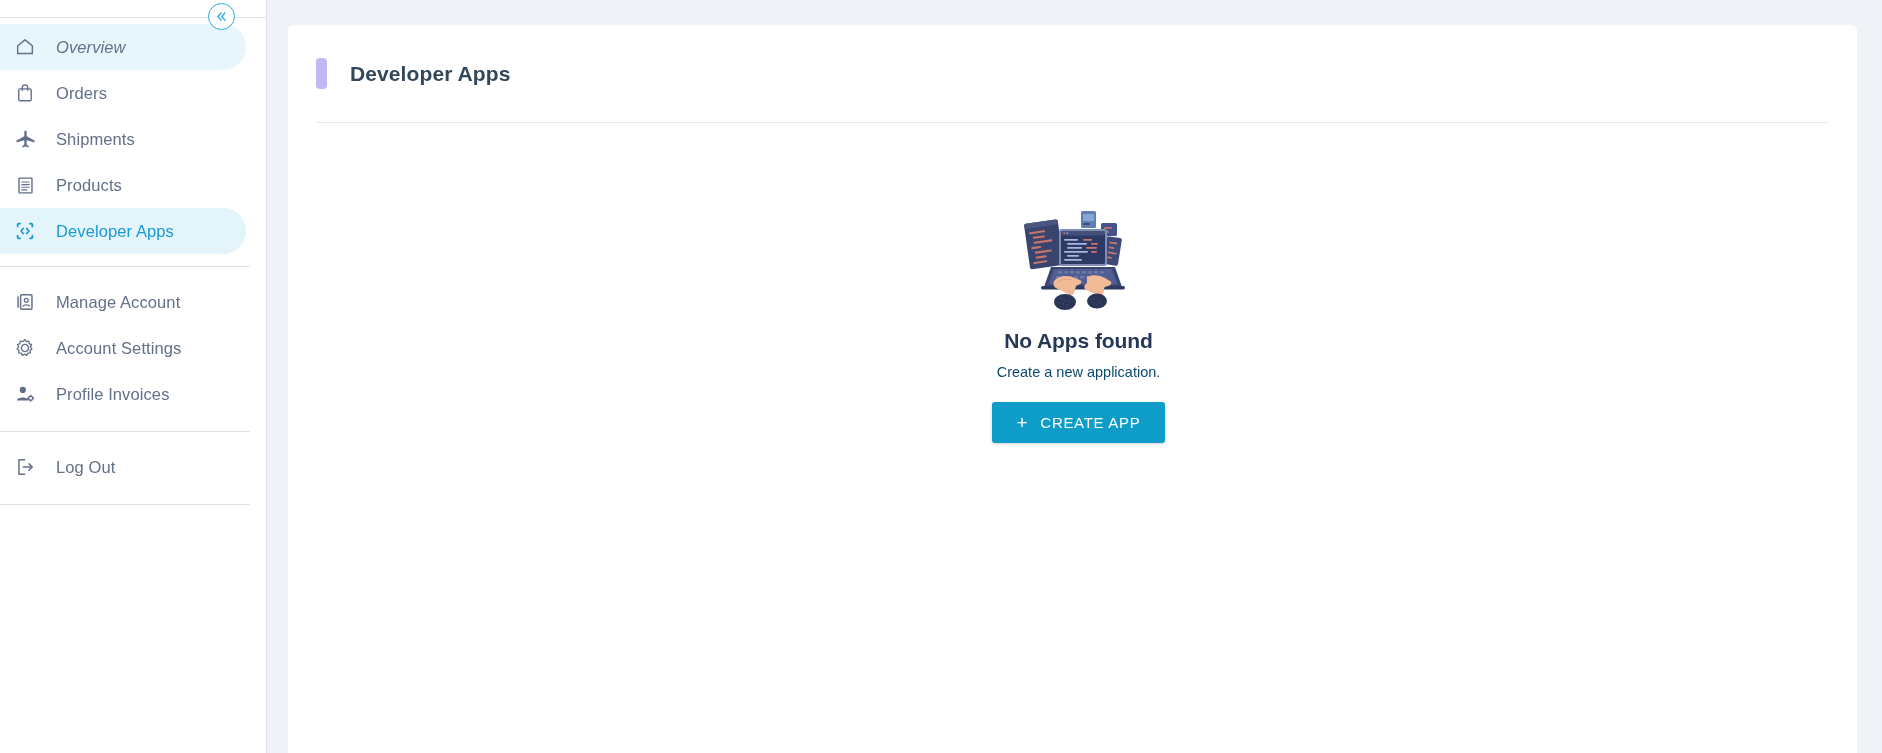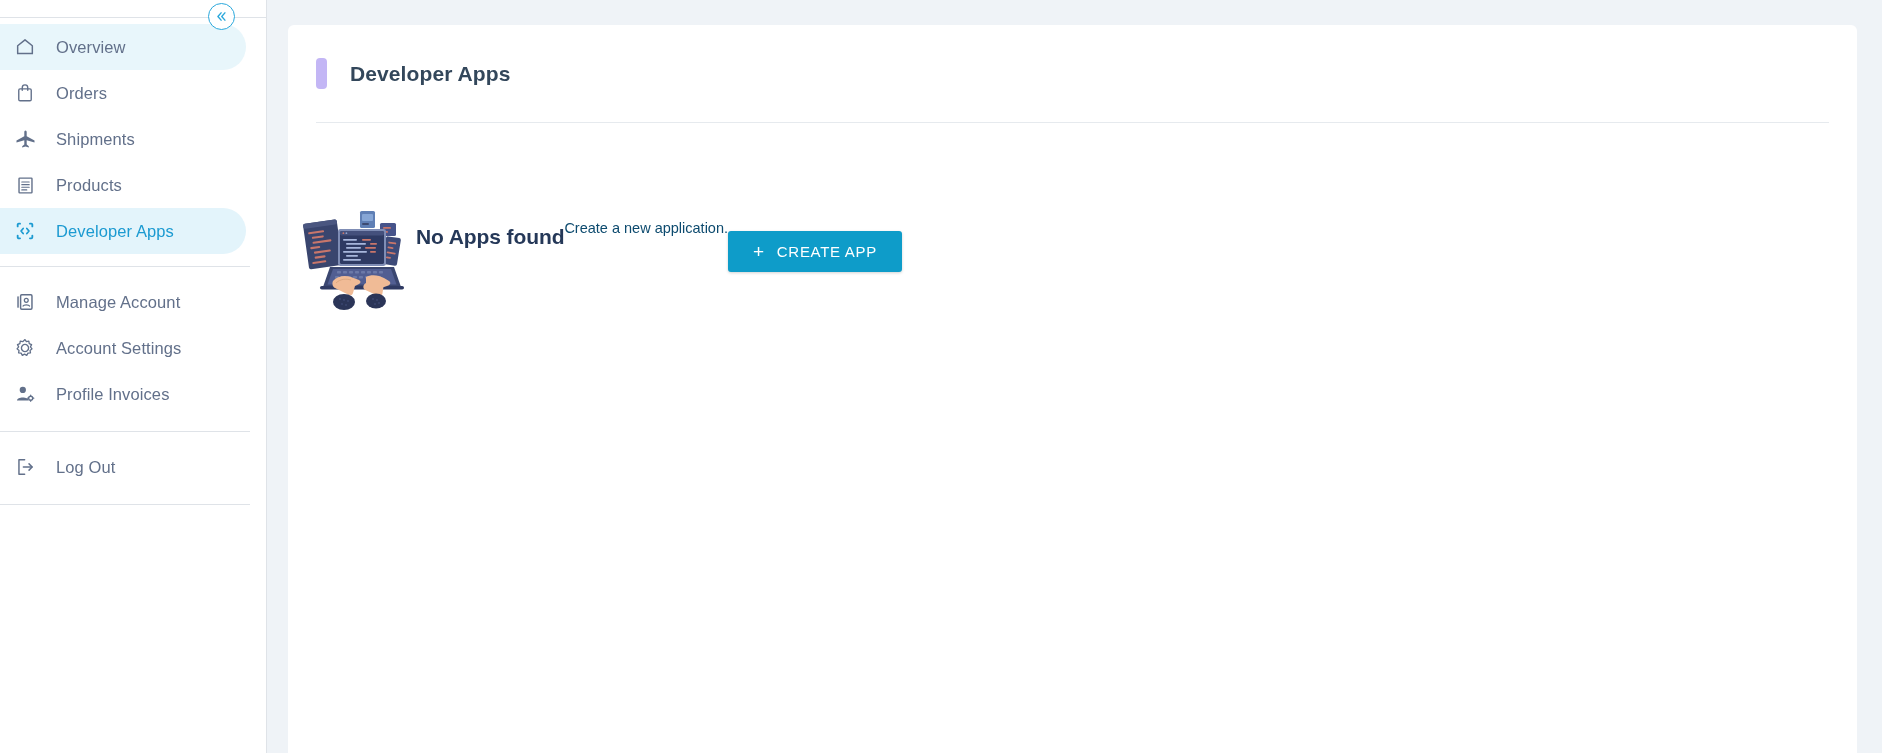--- a/index.html
+++ b/index.html
@@ -81,6 +81,7 @@
 
   .nav-item.hovered {
     background: #e8f6fb;
+    font-style: italic;
   }
 
   .nav-item.active {

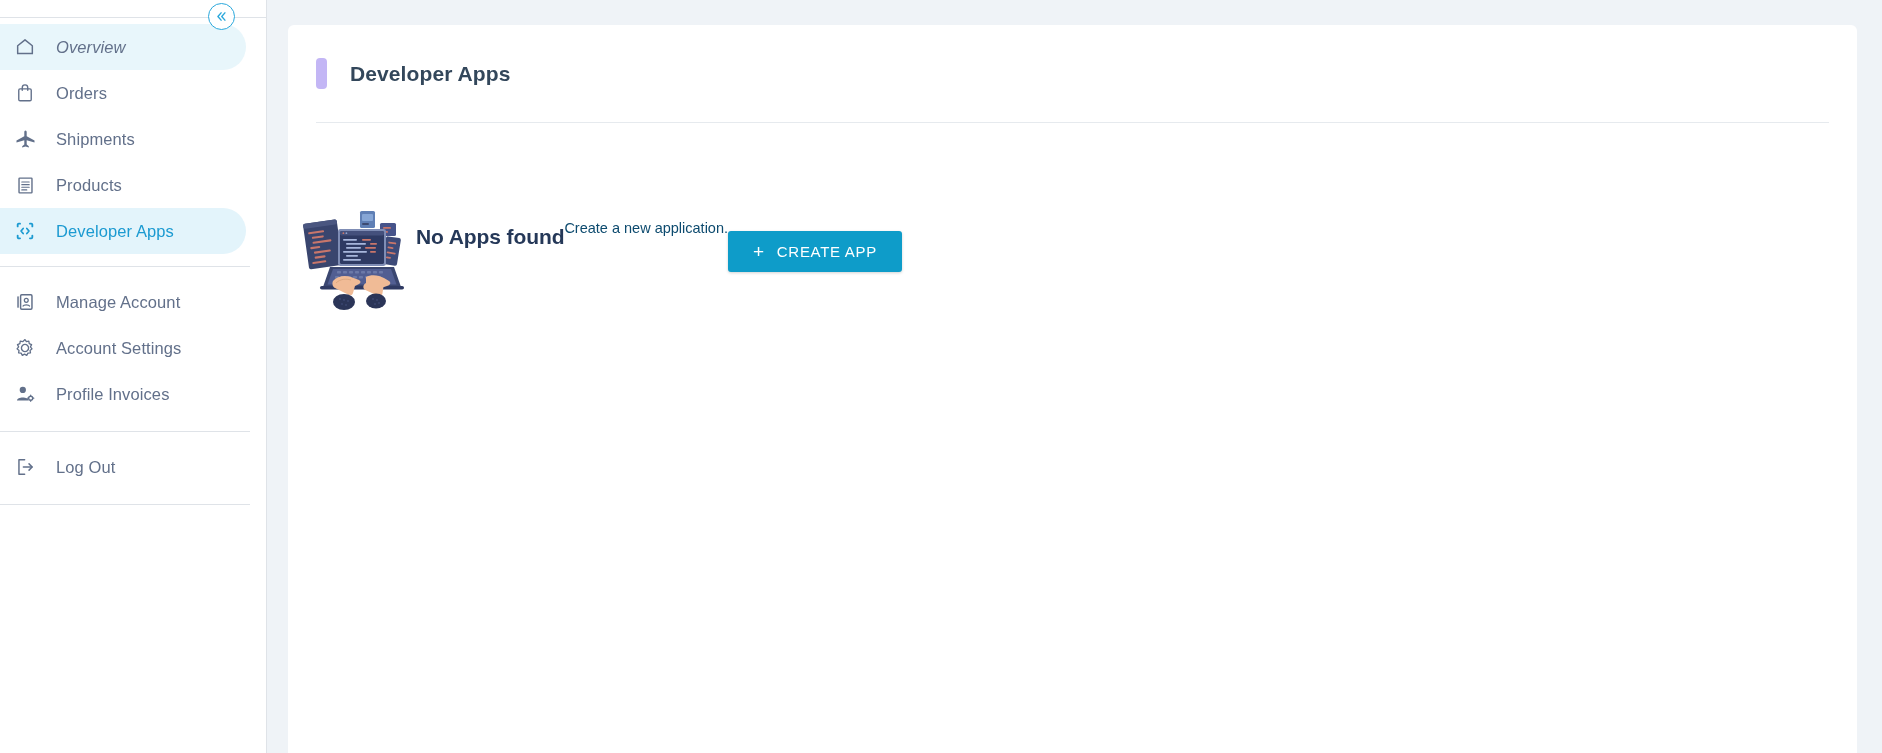--- a/index.html
+++ b/index.html
@@ -169,7 +169,8 @@
   
   .empty-state {
     display: flex;
-    flex-direction: row;
+    flex-direction: column;
+    align-items: center;
     padding-top: 86px;
     margin-left: 12px;
   }

